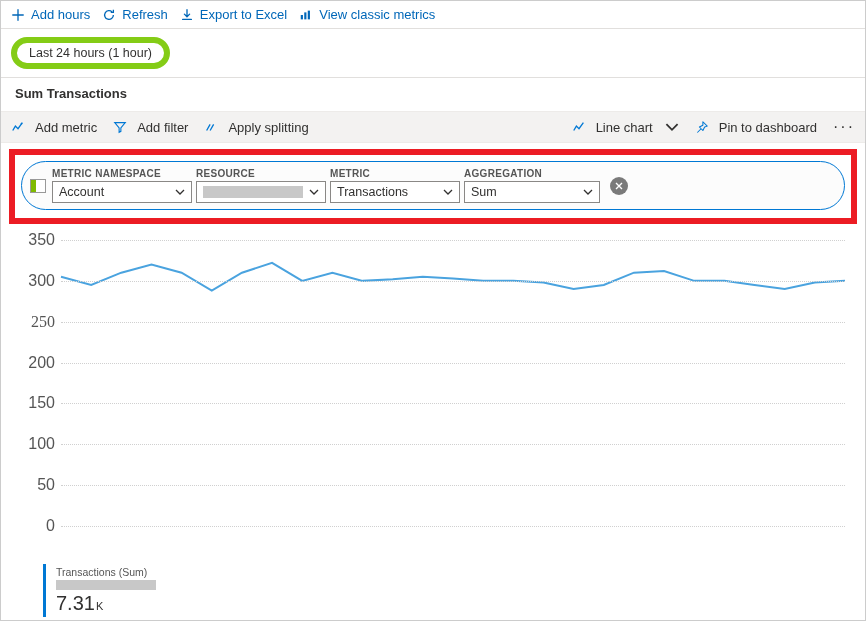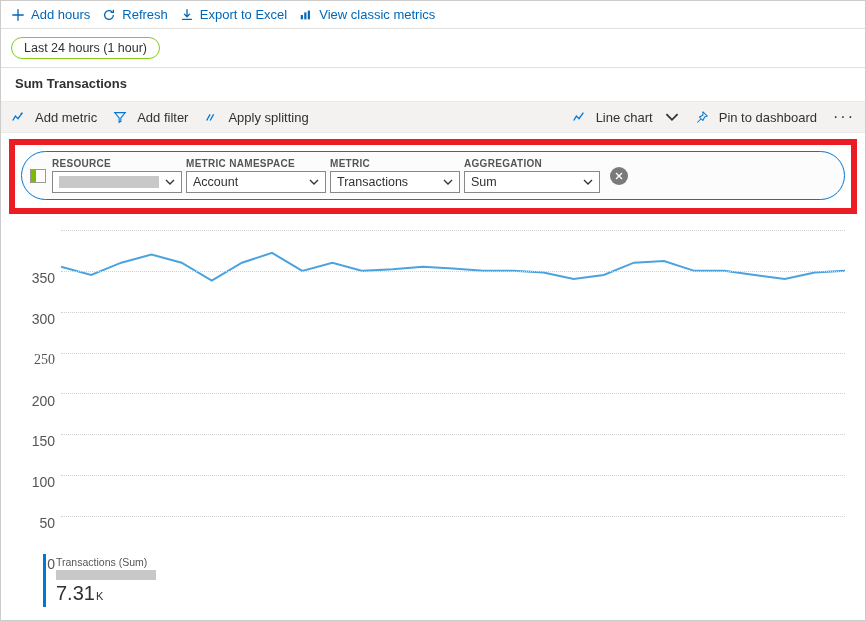--- a/index.html
+++ b/index.html
@@ -15,7 +15,7 @@
 
   
   .time-row { padding: 8px 10px; border-bottom: 1px solid #e1dfdd; }
-  .time-pill { display: inline-flex; align-items: center; border: 1px solid #84cc16; border-radius: 16px; padding: 3px 12px; font-size: 12.5px; cursor: pointer; }
+  .time-pill { display: inline-flex; align-items: center; border: 6px solid #84cc16; border-radius: 16px; padding: 3px 12px; font-size: 12.5px; cursor: pointer; }
 
   
   .chart-title { padding: 8px 14px 10px; font-size: 13px; font-weight: 600; }

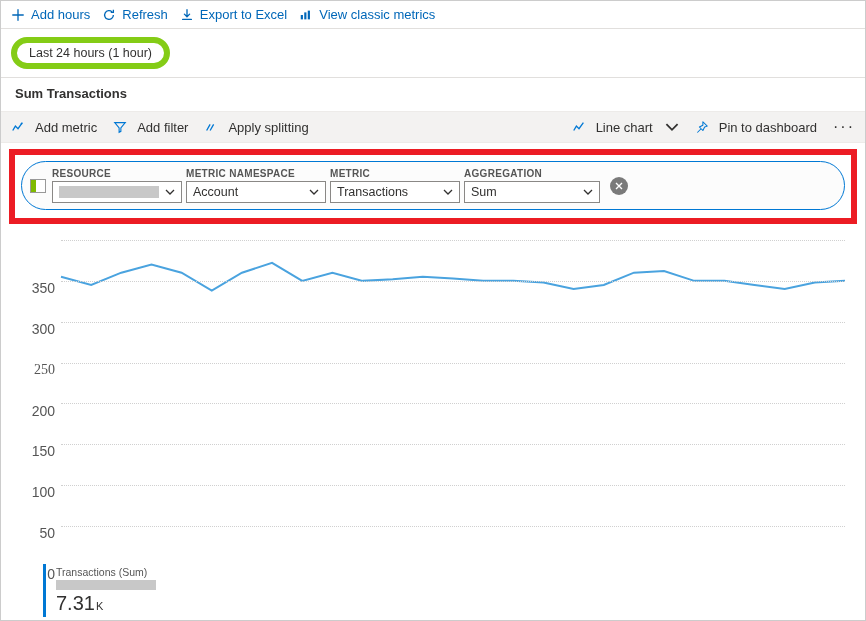--- a/index.html
+++ b/index.html
@@ -149,19 +149,19 @@
       <div class="scope-icon"></div>
 
       <div class="sel-group">
+        <div class="lbl">METRIC NAMESPACE</div>
+        <div class="sel sel-ns">
+          <span>Account</span>
+          <svg viewBox="0 0 10 10">
+              <path d="M1 3l4 4 4-4" stroke="#323130" fill="none" stroke-width="1.3"></path>
+            </svg>
+        </div>
+      </div>
+
+      <div class="sel-group">
         <div class="lbl">RESOURCE</div>
         <div class="sel sel-resource">
           <span class="redact"></span>
-          <svg viewBox="0 0 10 10">
-              <path d="M1 3l4 4 4-4" stroke="#323130" fill="none" stroke-width="1.3"></path>
-            </svg>
-        </div>
-      </div>
-
-      <div class="sel-group">
-        <div class="lbl">METRIC NAMESPACE</div>
-        <div class="sel sel-ns">
-          <span>Account</span>
           <svg viewBox="0 0 10 10">
               <path d="M1 3l4 4 4-4" stroke="#323130" fill="none" stroke-width="1.3"></path>
             </svg>

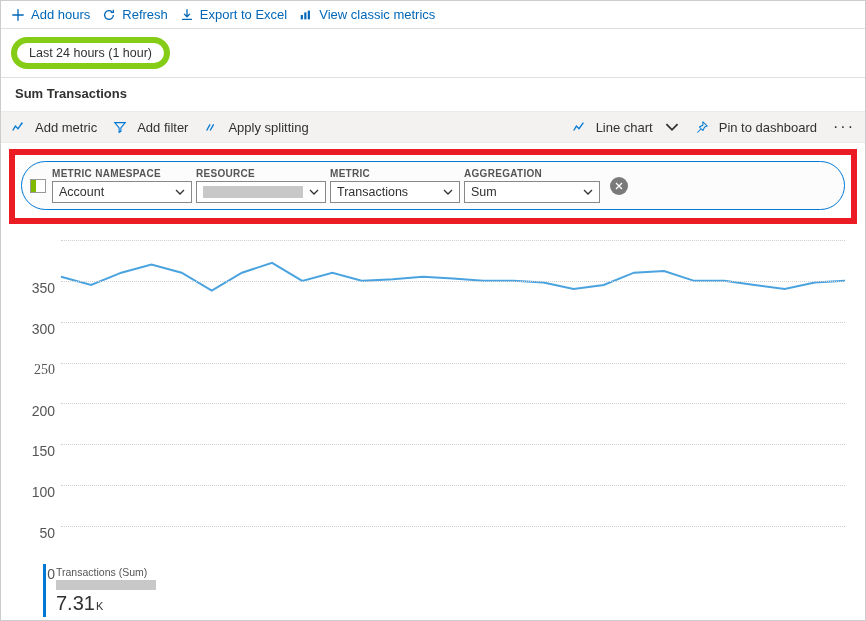--- a/index.html
+++ b/index.html
@@ -47,7 +47,7 @@
   
   .chart-area { position: relative; margin: 16px 20px 0 20px; height: 310px; }
   .y-axis { position: absolute; left: 0; top: 0; bottom: 24px; width: 34px; }
-  .y-tick { position: absolute; right: 0; transform: translateY(-50%); font-size: 14px; color: #555; text-align: right; width: 34px; margin-top: 48px; }
+  .y-tick { position: absolute; right: 0; transform: translateY(-50%); font-size: 16px; color: #555; text-align: right; width: 34px; }
   .plot { position: absolute; left: 40px; right: 0; top: 0; bottom: 24px; }
   .grid-line { position: absolute; left: 0; right: 0; height: 0; border-top: 1px dotted #d0d0d0; }
   .x-axis { position: absolute; left: 40px; right: 0; bottom: 0; height: 20px; }

